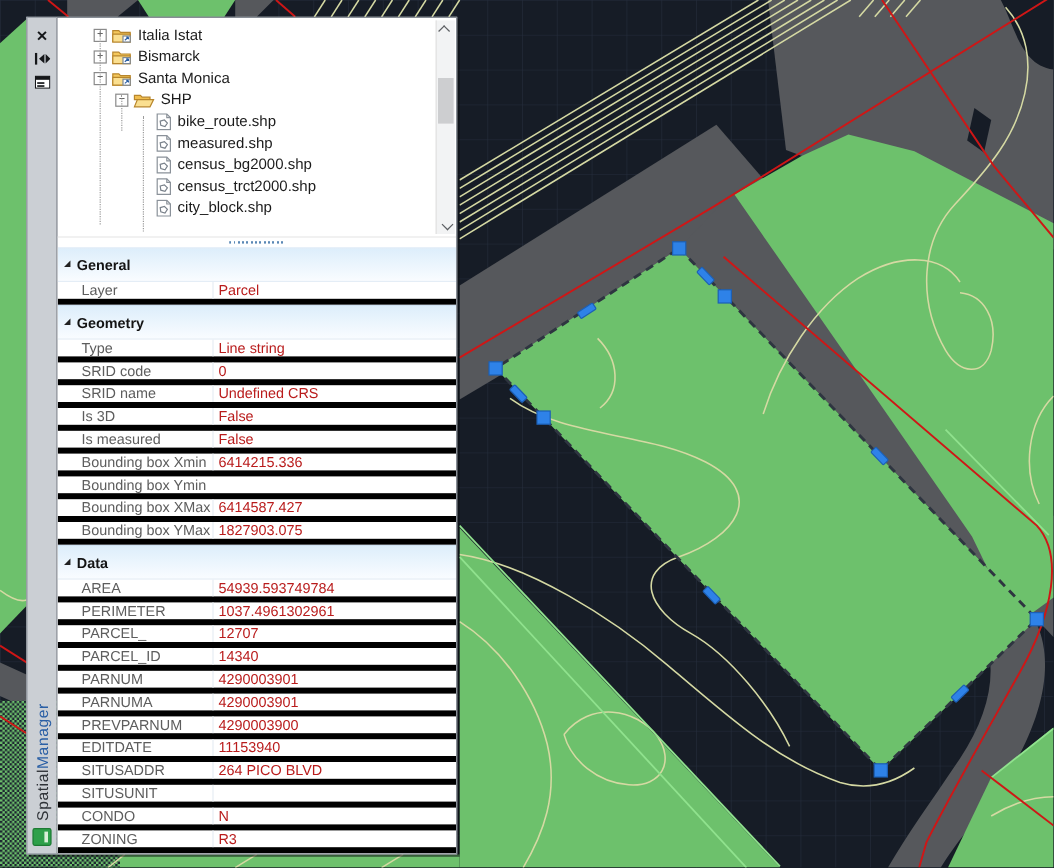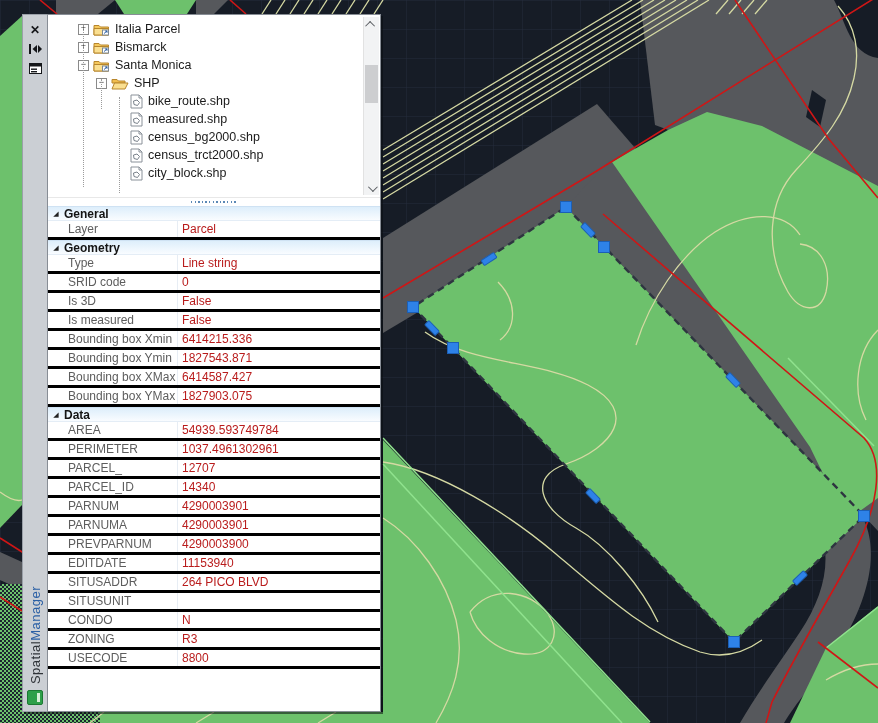--- a/index.html
+++ b/index.html
@@ -228,7 +228,7 @@
             <rect x="9.5" y="7" width="6" height="5" fill="#fff" stroke="#7c8894"></rect>
             <path d="M11,10.5 L14,8 M14,8 L12.2,8 M14,8 L14,9.8" stroke="#2a5fa5" fill="none"></path>
           </svg>
-          <span class="t-label">Italia Parcel</span>
+          <span class="t-label">Italia Istat</span>
         </div>
 
         <div class="tree-row d0">

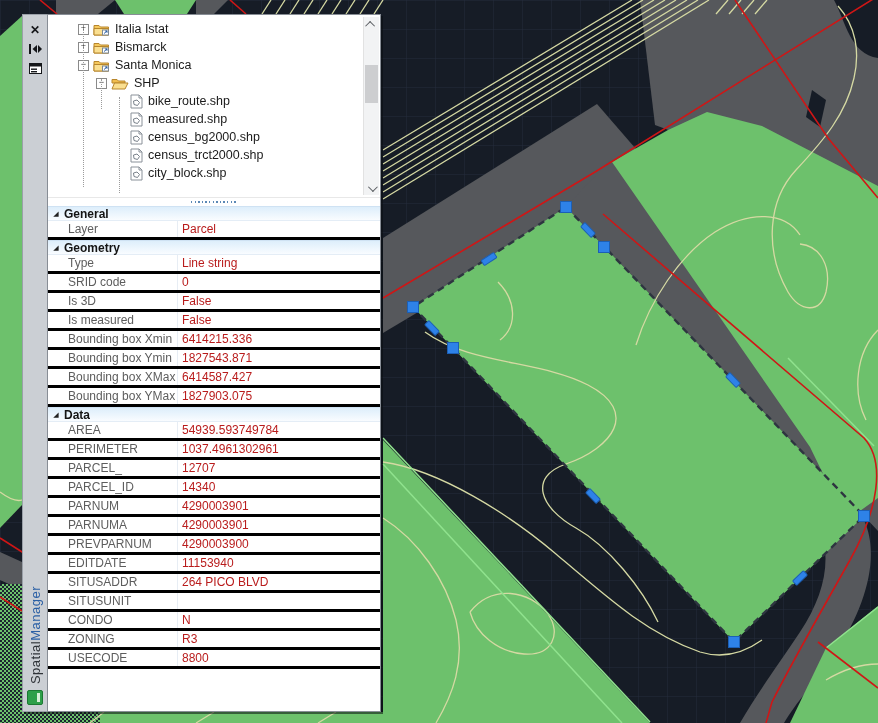--- a/index.html
+++ b/index.html
@@ -54,7 +54,7 @@
 
   
   #propgrid{flex:1;overflow:hidden;font-size:12px;background:#fff;}
-  .sec-header{height:15px;display:flex;align-items:center;
+  .sec-header{height:29px;display:flex;align-items:center;
       background:linear-gradient(var(--c-headerBg,#ddeefb),#f9fcff);
       border-top:1px solid #cfe2f3;border-bottom:1px solid #e4edf6;box-sizing:border-box;}
   .sec-tri{width:16px;text-align:center;font-size:7px;color:#222;line-height:1;}

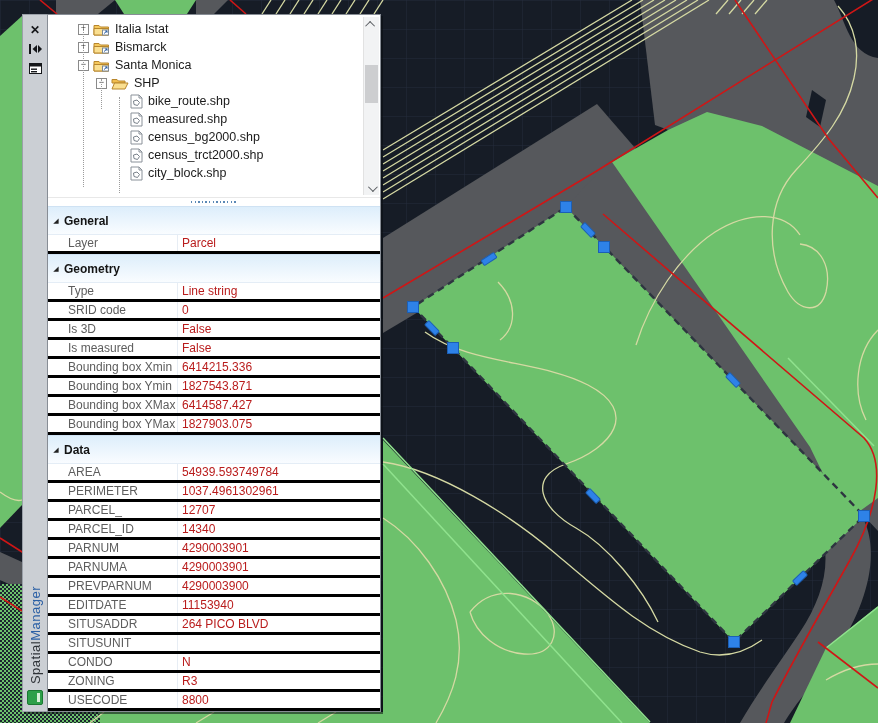--- a/index.html
+++ b/index.html
@@ -59,7 +59,7 @@
       border-top:1px solid #cfe2f3;border-bottom:1px solid #e4edf6;box-sizing:border-box;}
   .sec-tri{width:16px;text-align:center;font-size:7px;color:#222;line-height:1;}
   .sec-label{font-weight:bold;color:#141414;}
-  .prop-row{height:19px;display:flex;align-items:center;border-bottom:3px solid #000000;box-sizing:border-box;}
+  .prop-row{height:19px;display:flex;align-items:center;border-bottom:5px solid #000000;box-sizing:border-box;}
   .prop-label{flex:none;width:129px;padding-left:20px;box-sizing:border-box;color:#5d5d5d;
               white-space:nowrap;overflow:visible;}
   .prop-value{flex:1;padding-left:4px;border-left:1px solid #e7edf4;height:100%;

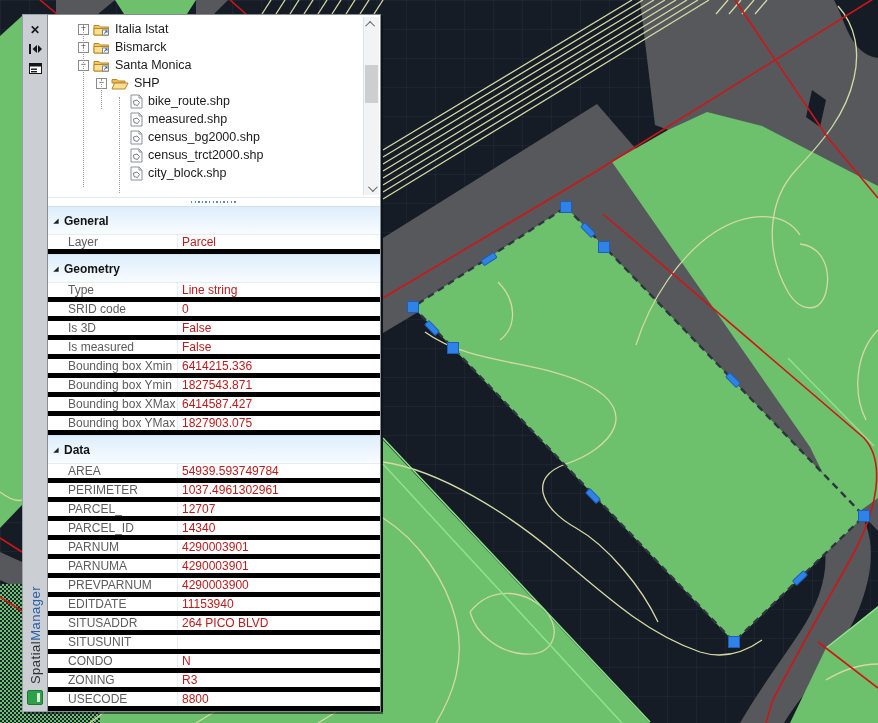--- a/index.html
+++ b/index.html
@@ -360,6 +360,10 @@
           <span class="prop-value">0</span>
         </div>
         <div class="prop-row">
+          <span class="prop-label">SRID name</span>
+          <span class="prop-value">Undefined CRS</span>
+        </div>
+        <div class="prop-row">
           <span class="prop-label">Is 3D</span>
           <span class="prop-value">False</span>
         </div>

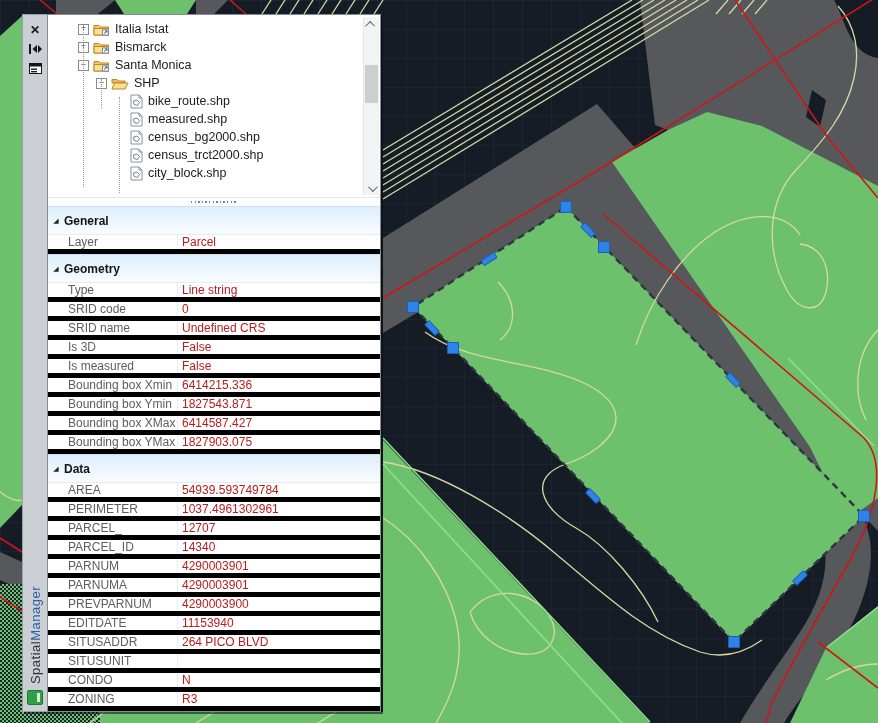--- a/index.html
+++ b/index.html
@@ -377,7 +377,6 @@
         </div>
         <div class="prop-row">
           <span class="prop-label">Bounding box Ymin</span>
-          <span class="prop-value">1827543.871</span>
         </div>
         <div class="prop-row">
           <span class="prop-label">Bounding box XMax</span>

